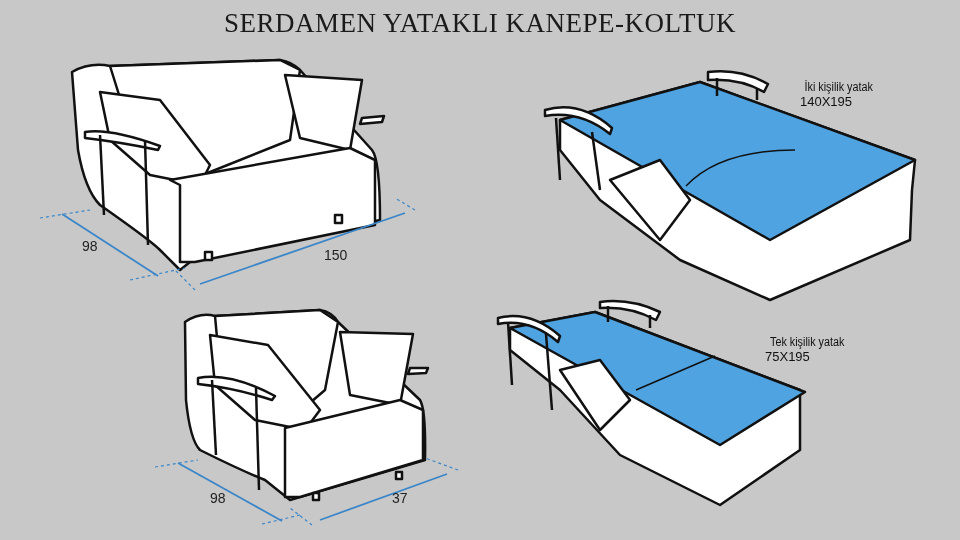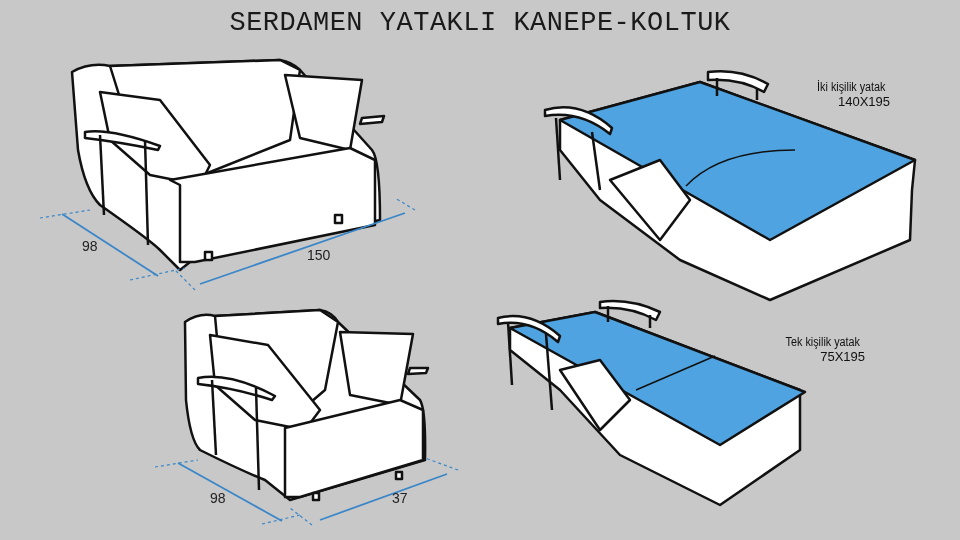--- a/index.html
+++ b/index.html
@@ -6,7 +6,7 @@
   body { width:960px; height:540px; background:#c8c8c8; position:relative; overflow:hidden;
          font-family:"DejaVu Sans", sans-serif; }
   .title { position:absolute; left:0; width:960px; top:8px; text-align:center;
-           font-family:Liberation Mono, monospace; font-size:27px; letter-spacing:0.5px; color:#1a1a1a; }
+           font-family:Liberation Serif, serif; font-size:27px; letter-spacing:0.5px; color:#1a1a1a; }
   .lbl { position:absolute; font-family:"Liberation Sans", sans-serif; color:#111; text-align:right; }
   .lbl .a { font-size:12px; display:block; transform:scaleX(0.9); }
   .lbl .b { font-size:13px; font-weight:normal; display:block; }

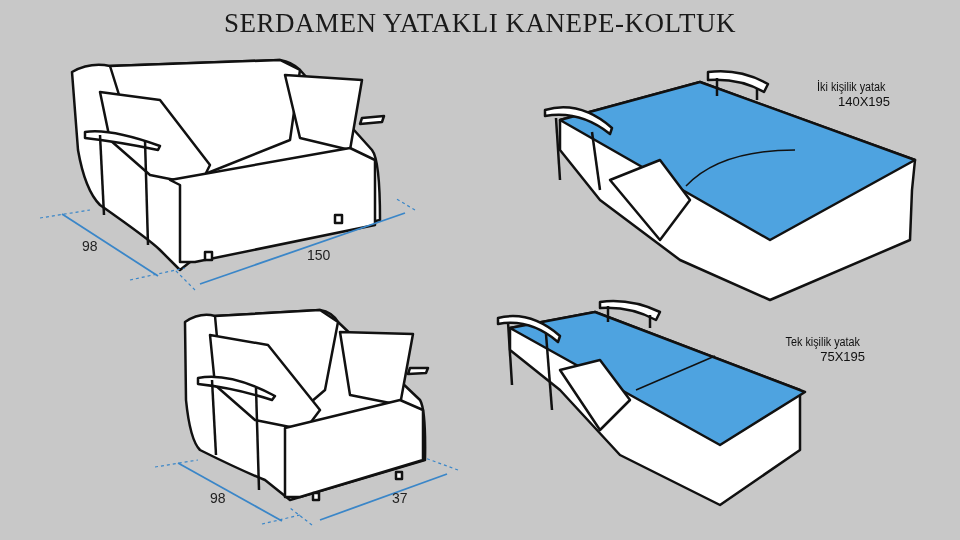--- a/index.html
+++ b/index.html
@@ -7,7 +7,7 @@
          font-family:"DejaVu Sans", sans-serif; }
   .title { position:absolute; left:0; width:960px; top:8px; text-align:center;
            font-family:Liberation Serif, serif; font-size:27px; letter-spacing:0.5px; color:#1a1a1a; }
-  .lbl { position:absolute; font-family:"Liberation Sans", sans-serif; color:#111; text-align:right; }
+  .lbl { position:absolute; font-family:"Liberation Sans", sans-serif; color:#111; text-align:left; }
   .lbl .a { font-size:12px; display:block; transform:scaleX(0.9); }
   .lbl .b { font-size:13px; font-weight:normal; display:block; }
   .dim { position:absolute; font-family:"Liberation Sans", sans-serif; font-size:14px; color:#222; }

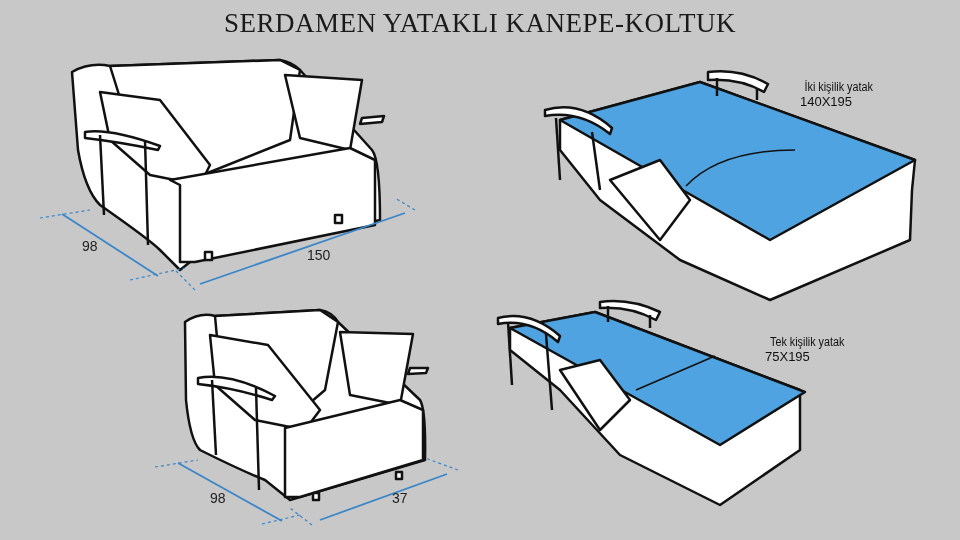--- a/index.html
+++ b/index.html
@@ -95,7 +95,7 @@
 </svg>
 
 <div class="dim" style="left:82px;top:238px;">98</div>
-<div class="dim" style="left:307px;top:247px;text-align:right;">150</div>
+<div class="dim" style="left:324px;top:247px;text-align:right;">150</div>
 <div class="dim" style="left:210px;top:490px;">98</div>
 <div class="dim" style="left:392px;top:490px;">37</div>
 

